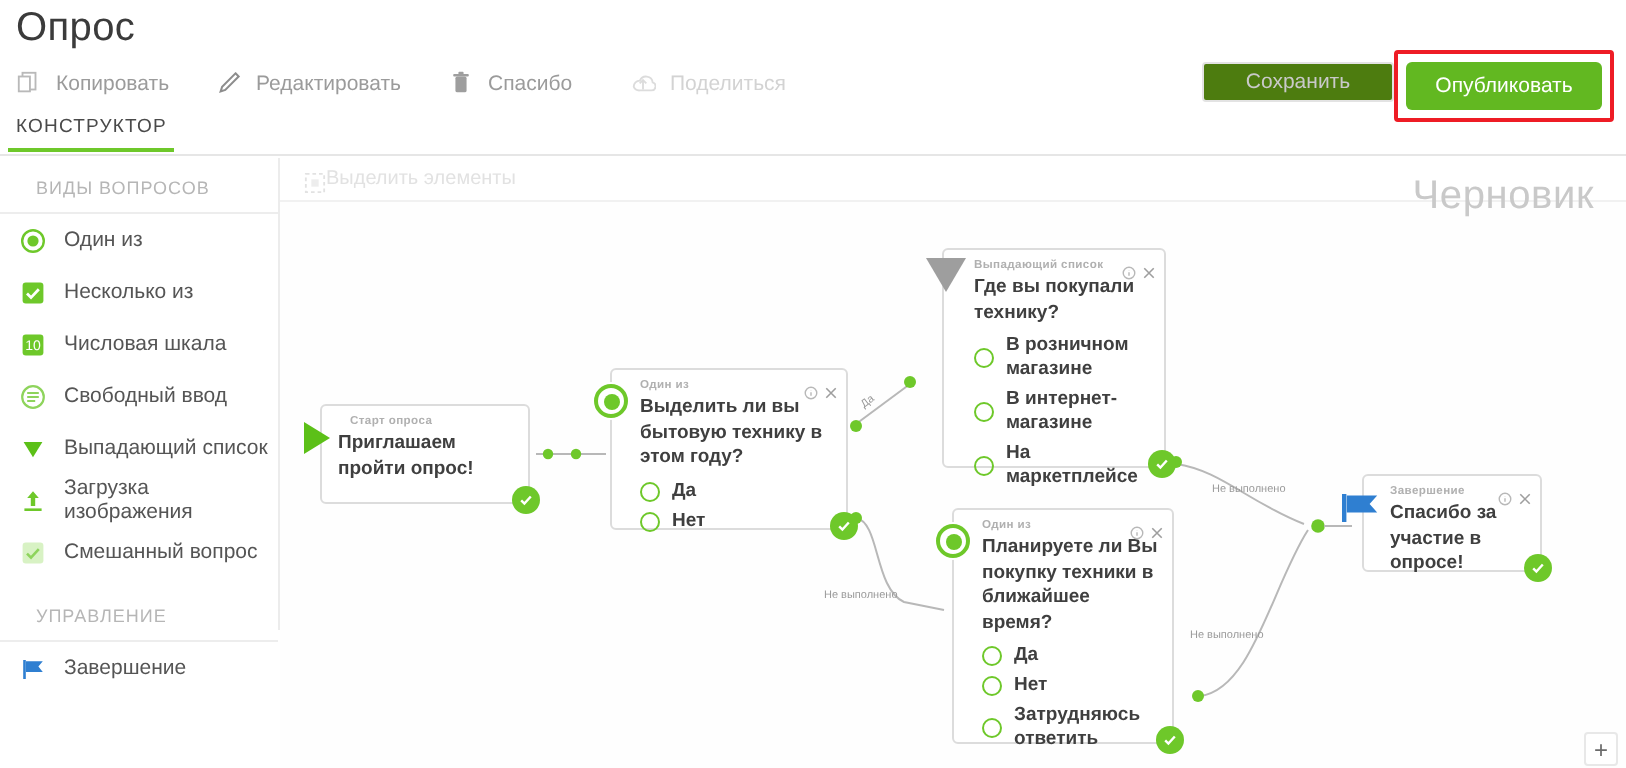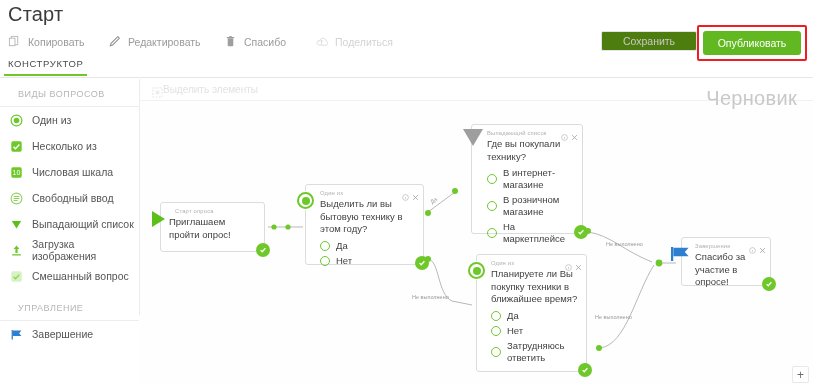--- a/index.html
+++ b/index.html
@@ -168,7 +168,7 @@
 
 <div id="app">
 
-  <div class="page-title">Старт</div>
+  <div class="page-title">Опрос</div>
 
   <div class="toolbar">
     <div class="tb-item" style="left:8px">

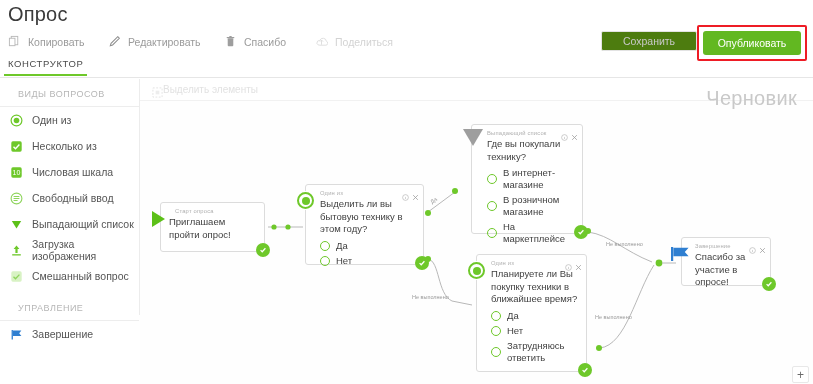--- a/index.html
+++ b/index.html
@@ -99,7 +99,7 @@
   
   .node {
     position: absolute; background: #fff;
-    border: 1px solid #dcdcdc; border-radius: 3px;
+    border: 1px solid #dcdcdc; border-radius: 3px; font-weight: bold;
   }
   .node-kicker {
     font-size: 5.8px; color: #b0b0b0; letter-spacing: .2px;

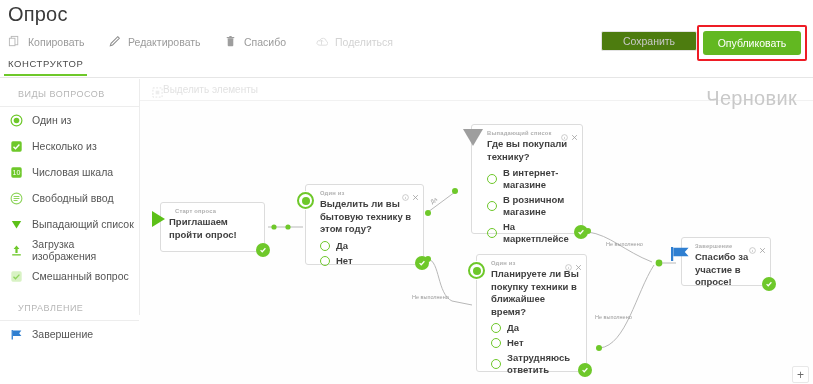--- a/index.html
+++ b/index.html
@@ -415,11 +415,11 @@
       <div class="opts" style="padding-left:15px">
         <div class="opt">
             <span class="radio"></span>
+            <span>В розничном магазине</span>
+          </div>
+        <div class="opt">
+            <span class="radio"></span>
             <span>В интернет-магазине</span>
-          </div>
-        <div class="opt">
-            <span class="radio"></span>
-            <span>В розничном магазине</span>
           </div>
         <div class="opt">
             <span class="radio"></span>

